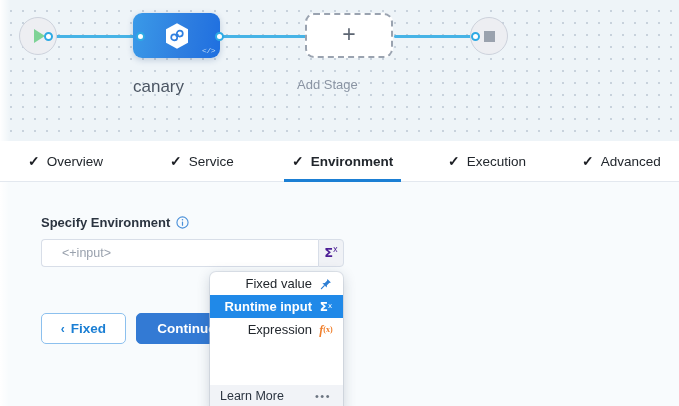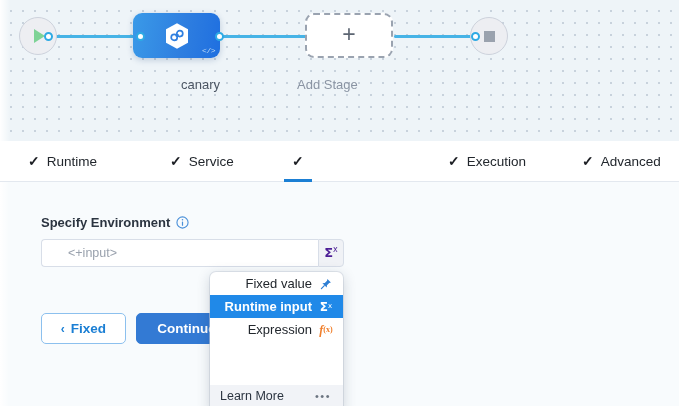--- a/index.html
+++ b/index.html
@@ -116,8 +116,8 @@
     position: absolute;
     left: 133px; top: 77px;
     width: 87px;
-    text-align: right;
-    font-size: 13px;
+    text-align: left;
+    font-size: 17px;
     color: #4b5563;
   }
 

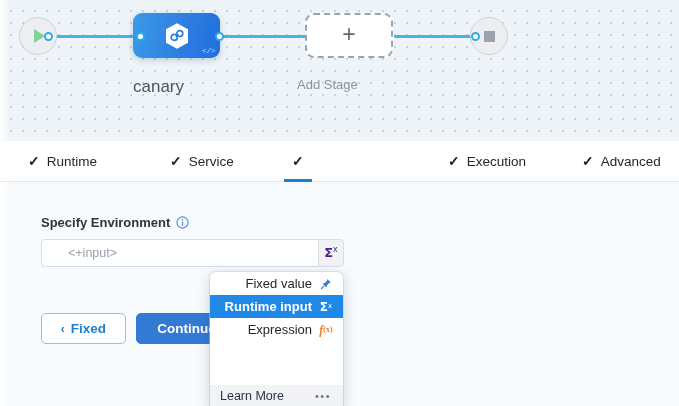--- a/index.html
+++ b/index.html
@@ -405,7 +405,7 @@
   <div class="tabs">
     <div class="tab tab-0">
       <span class="chk">✓</span>
-      <span>Runtime</span>
+      <span>Overview</span>
     </div>
     <div class="tab tab-1">
       <span class="chk">✓</span>

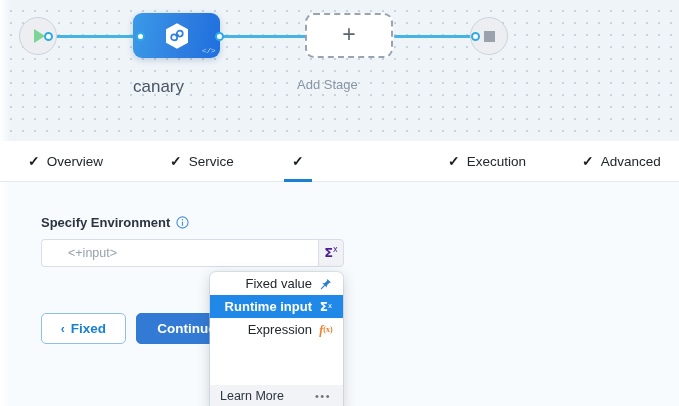--- a/index.html
+++ b/index.html
@@ -413,6 +413,7 @@
     </div>
     <div class="tab tab-2 active">
       <span class="chk">✓</span>
+      <span>Environment</span>
     </div>
     <div class="tab tab-3">
       <span class="chk">✓</span>

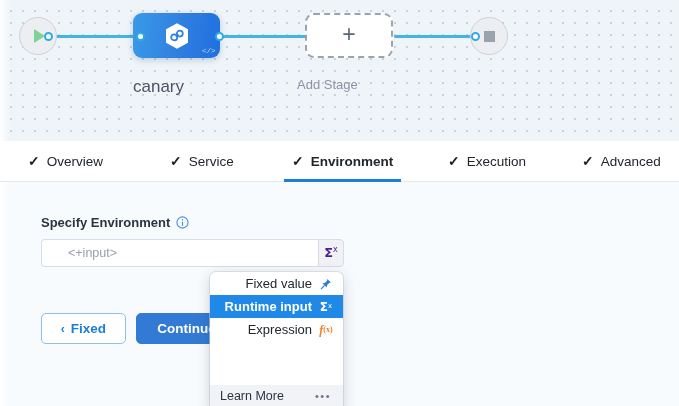--- a/index.html
+++ b/index.html
@@ -238,7 +238,7 @@
     font-family: "Liberation Sans", sans-serif;
     font-size: 12.5px;
     color: #99a1ad;
-    padding: 0 26px;
+    padding: 0 20px;
     outline: none;
   }
   .text-input::placeholder { color: #99a1ad; }

